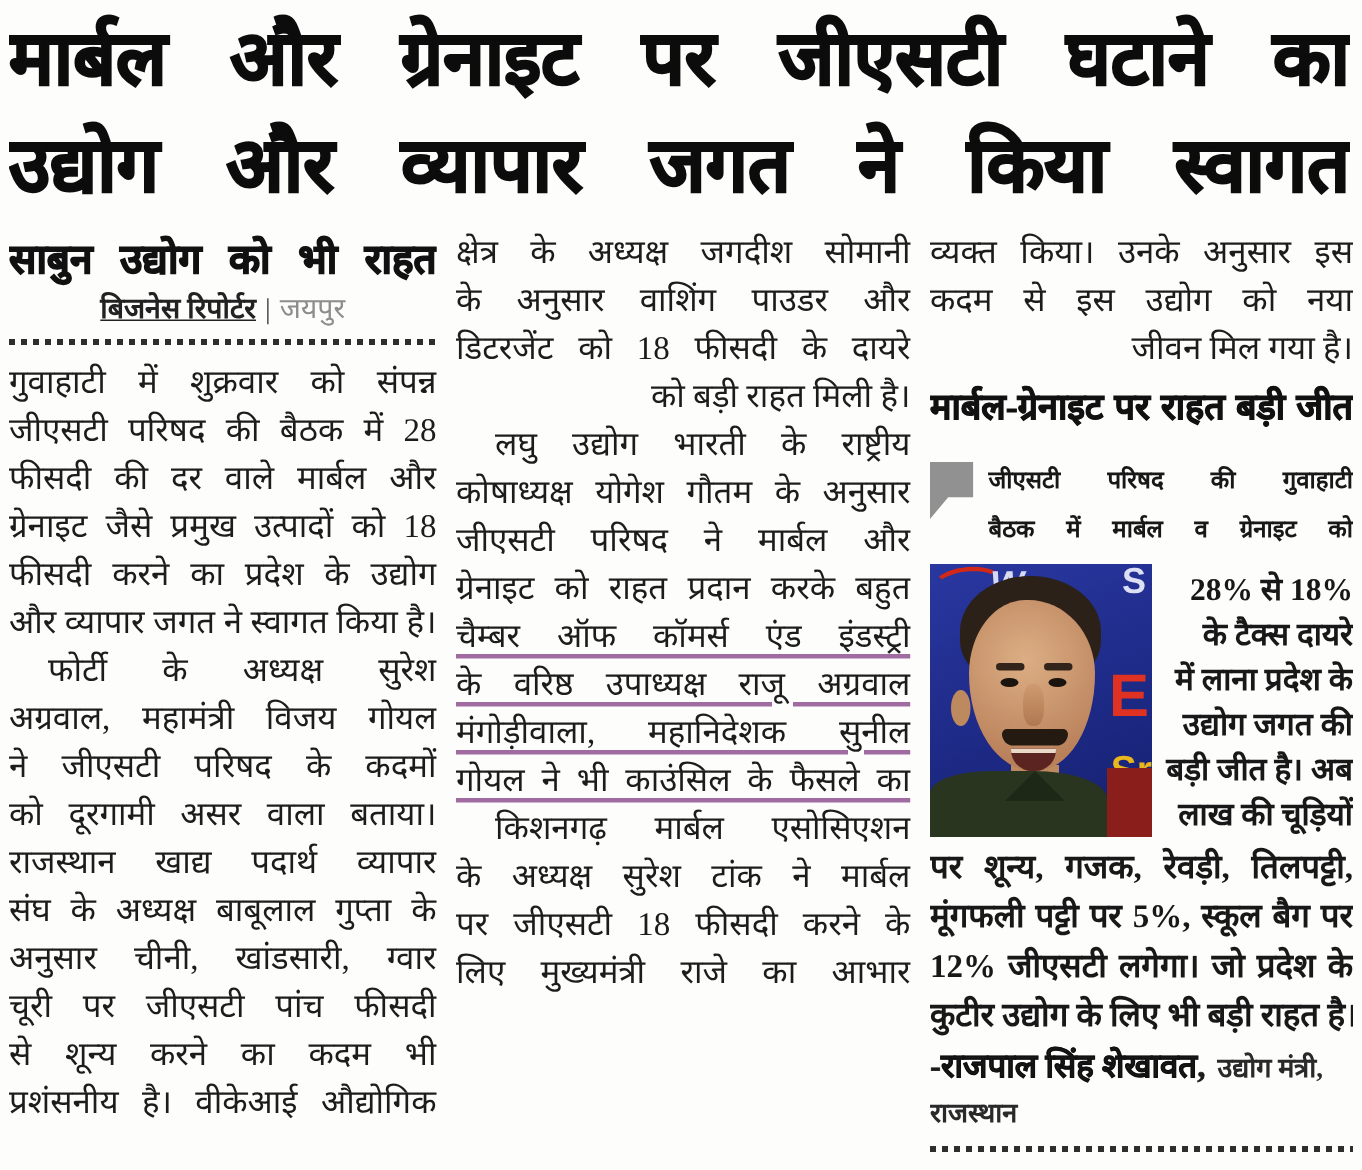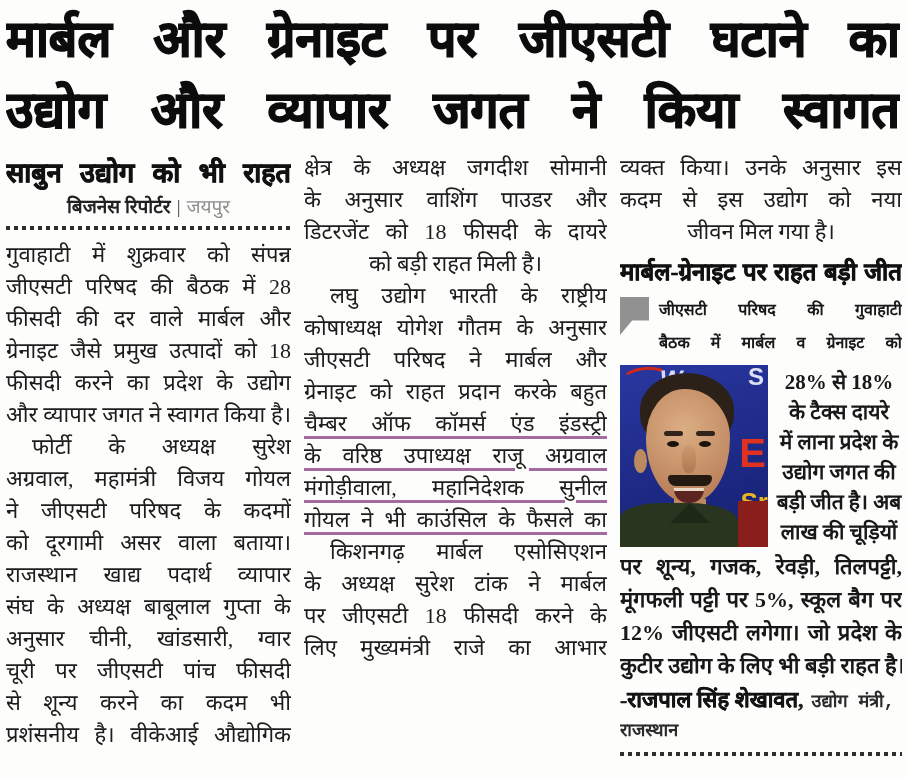--- a/index.html
+++ b/index.html
@@ -39,7 +39,7 @@
   }
   .byline { display:flex; justify-content:center; align-items:baseline; gap:6px;
             font-size:19px; line-height:28px; margin:3px 0 2px 0; }
-  .b-rep  { font-weight:bold; color:#222; }
+  .b-rep  { font-weight:bold; color:#222;text-decoration:underline; }
   .b-sep  { color:#444; font-weight:normal; }
   .b-city { color:#8d8d8d; }
   .dotted { height:4px; margin:5px 0 9px 0;

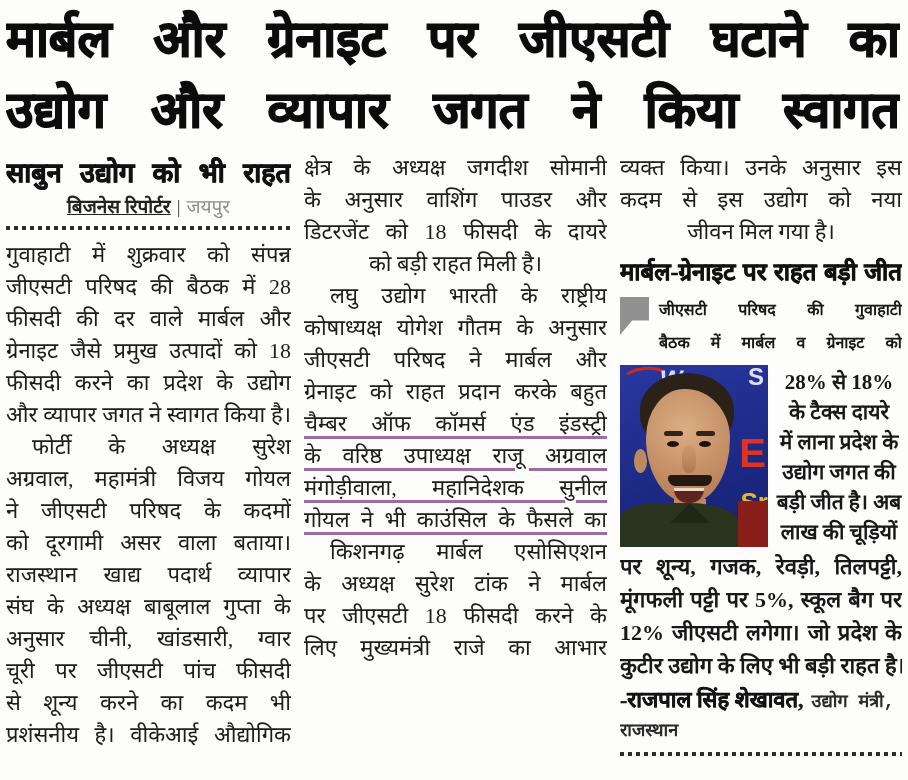--- a/index.html
+++ b/index.html
@@ -28,7 +28,7 @@
 
   .ln { font-size:22px; line-height:32px; white-space:nowrap; color:#1c1c1c; }
   .j  { text-align:justify; text-align-last:justify; }
-  .l  { text-align:center; }
+  .l  { text-align:right; }
   .in { padding-left:26px; }
 
   

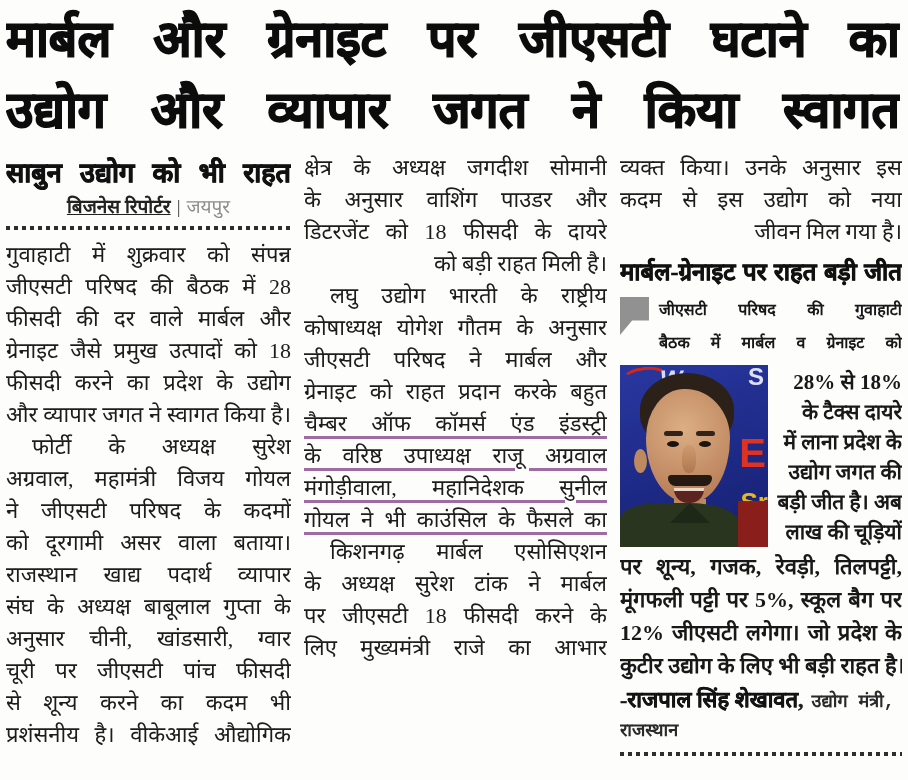--- a/index.html
+++ b/index.html
@@ -53,7 +53,7 @@
 
   
   .subhead3 {
-    margin:9px 0 6px 0; font-size:24px; line-height:30px; font-weight:bold;
+    margin:9px 0 17px 0; font-size:24px; line-height:30px; font-weight:bold;
     -webkit-text-stroke:0.6px #111; color:#111;
     text-align:justify; text-align-last:justify; white-space:nowrap;
   }

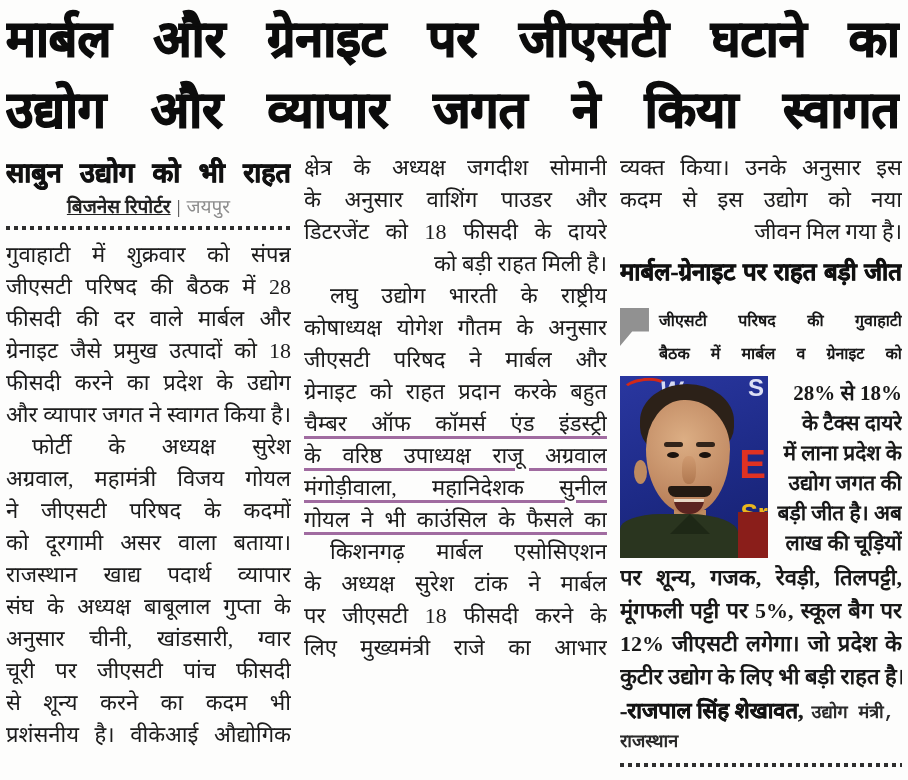--- a/index.html
+++ b/index.html
@@ -71,7 +71,7 @@
 
   .attr { margin-top:3px; line-height:30px; }
   .attr-name  { font-weight:bold; font-size:22px; -webkit-text-stroke:0.4px #111; }
-  .attr-title { font-size:18px; font-weight:bold; color:#2a2a2a; margin-left:4px;font-family:Liberation Mono, monospace; }
+  .attr-title { font-size:18px; font-weight:bold; color:#2a2a2a; margin-left:4px; }
   .attr-region{ font-size:18px; font-weight:bold; line-height:26px; color:#2a2a2a; }
   .dotted3 { margin-top:9px; }
 

